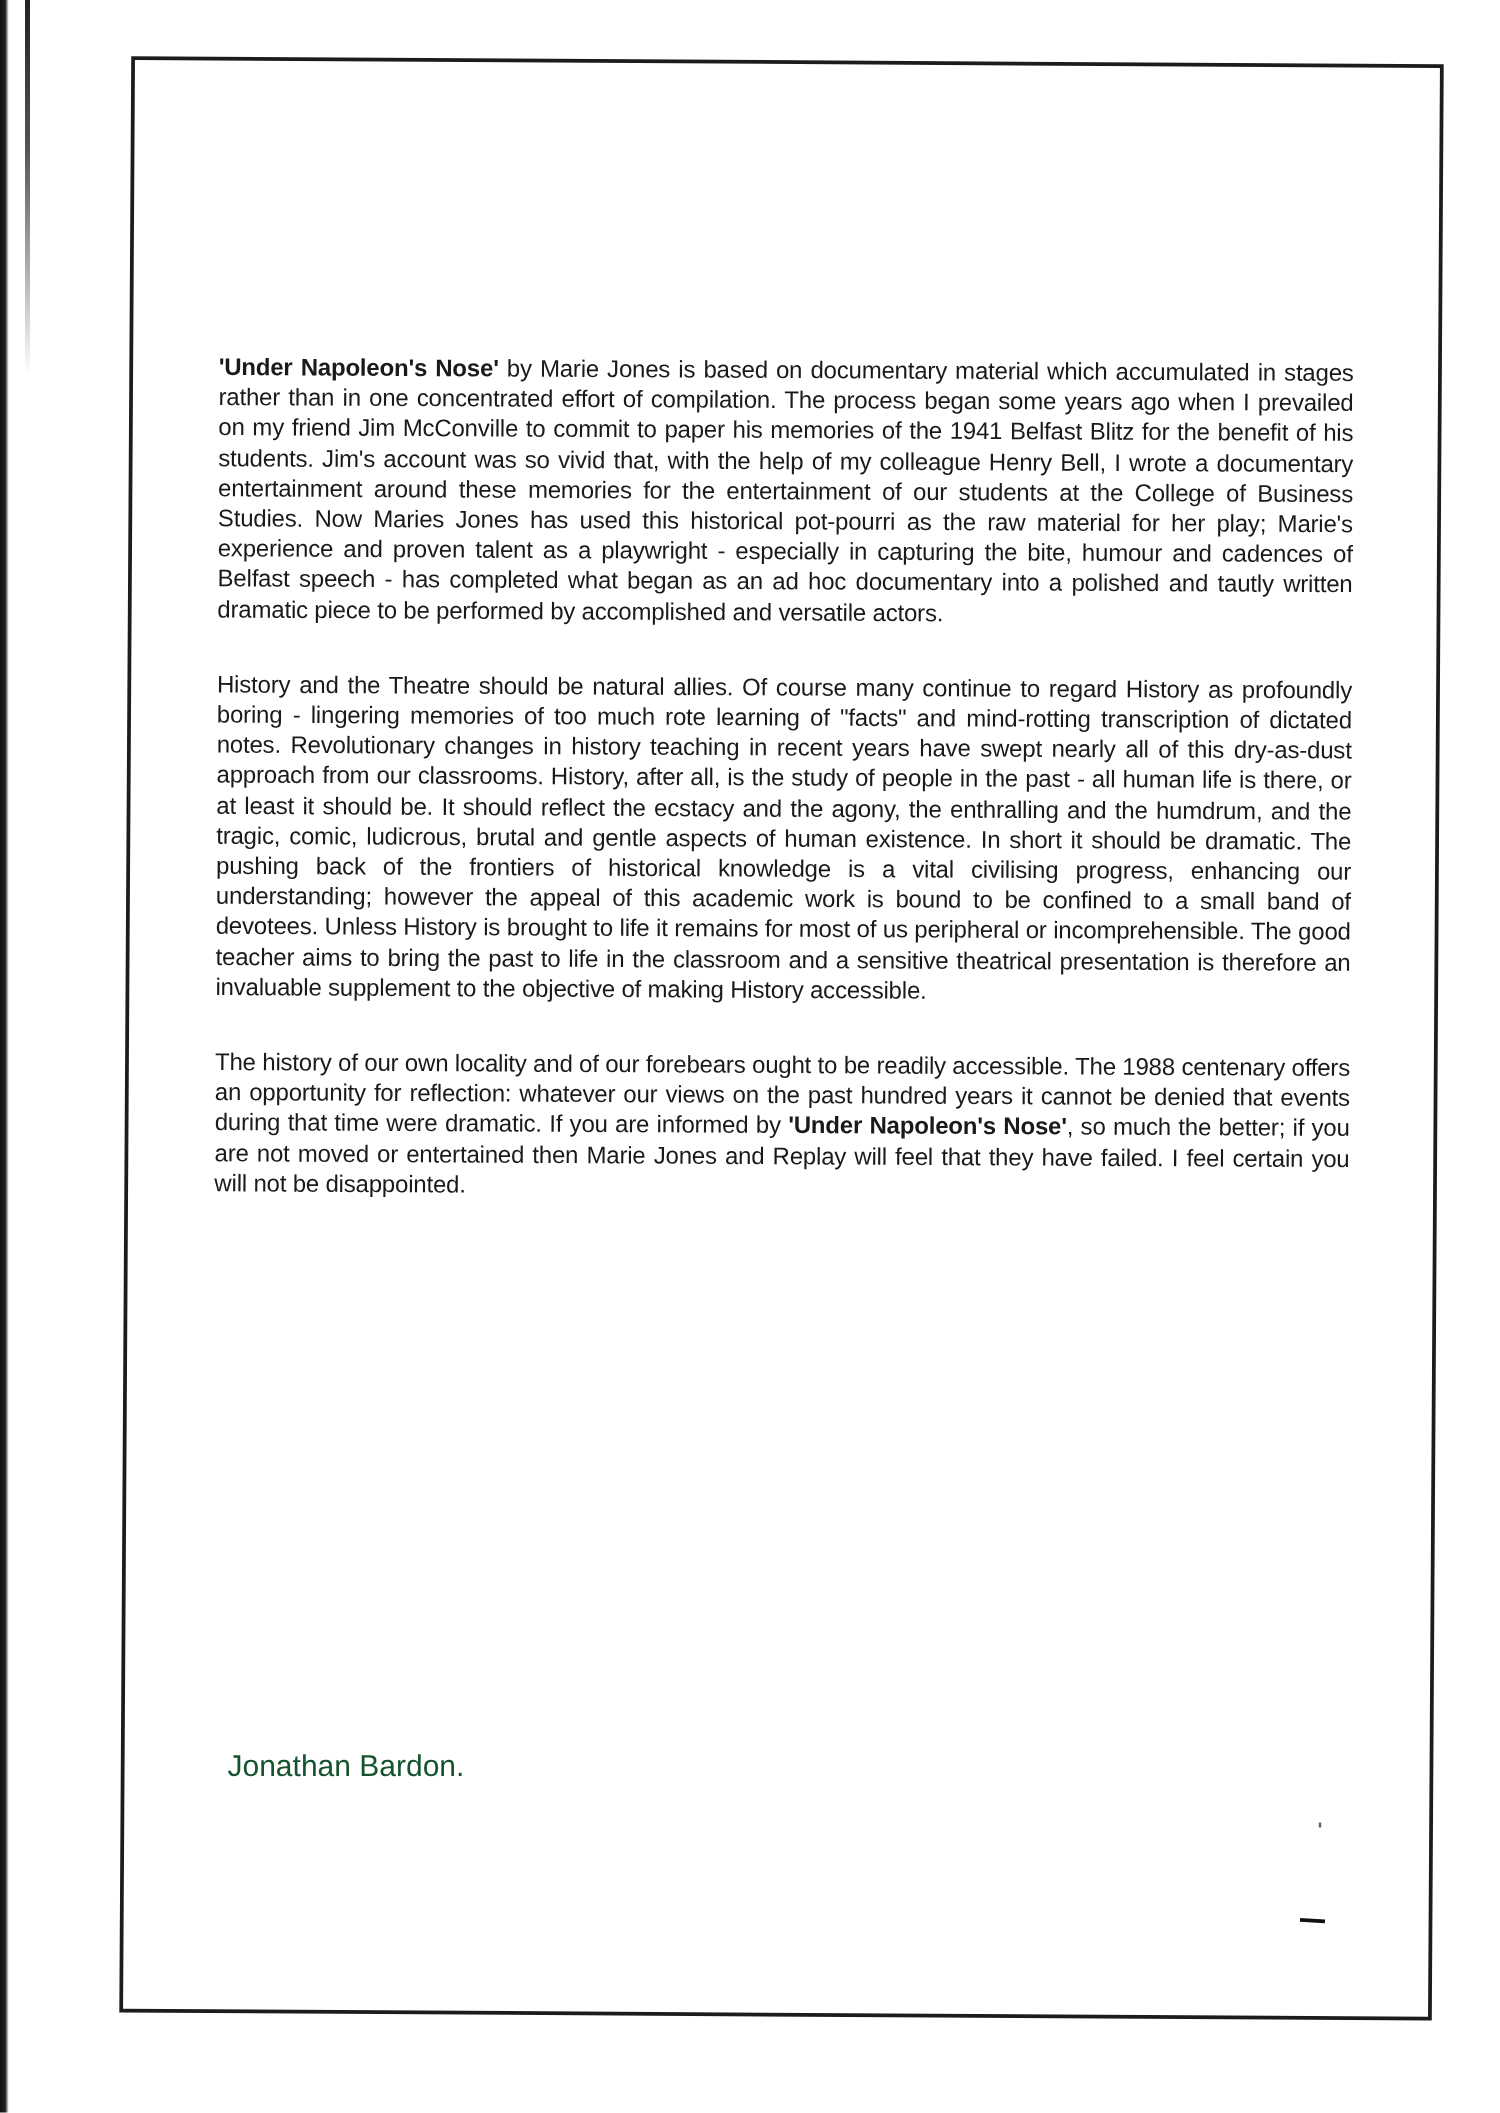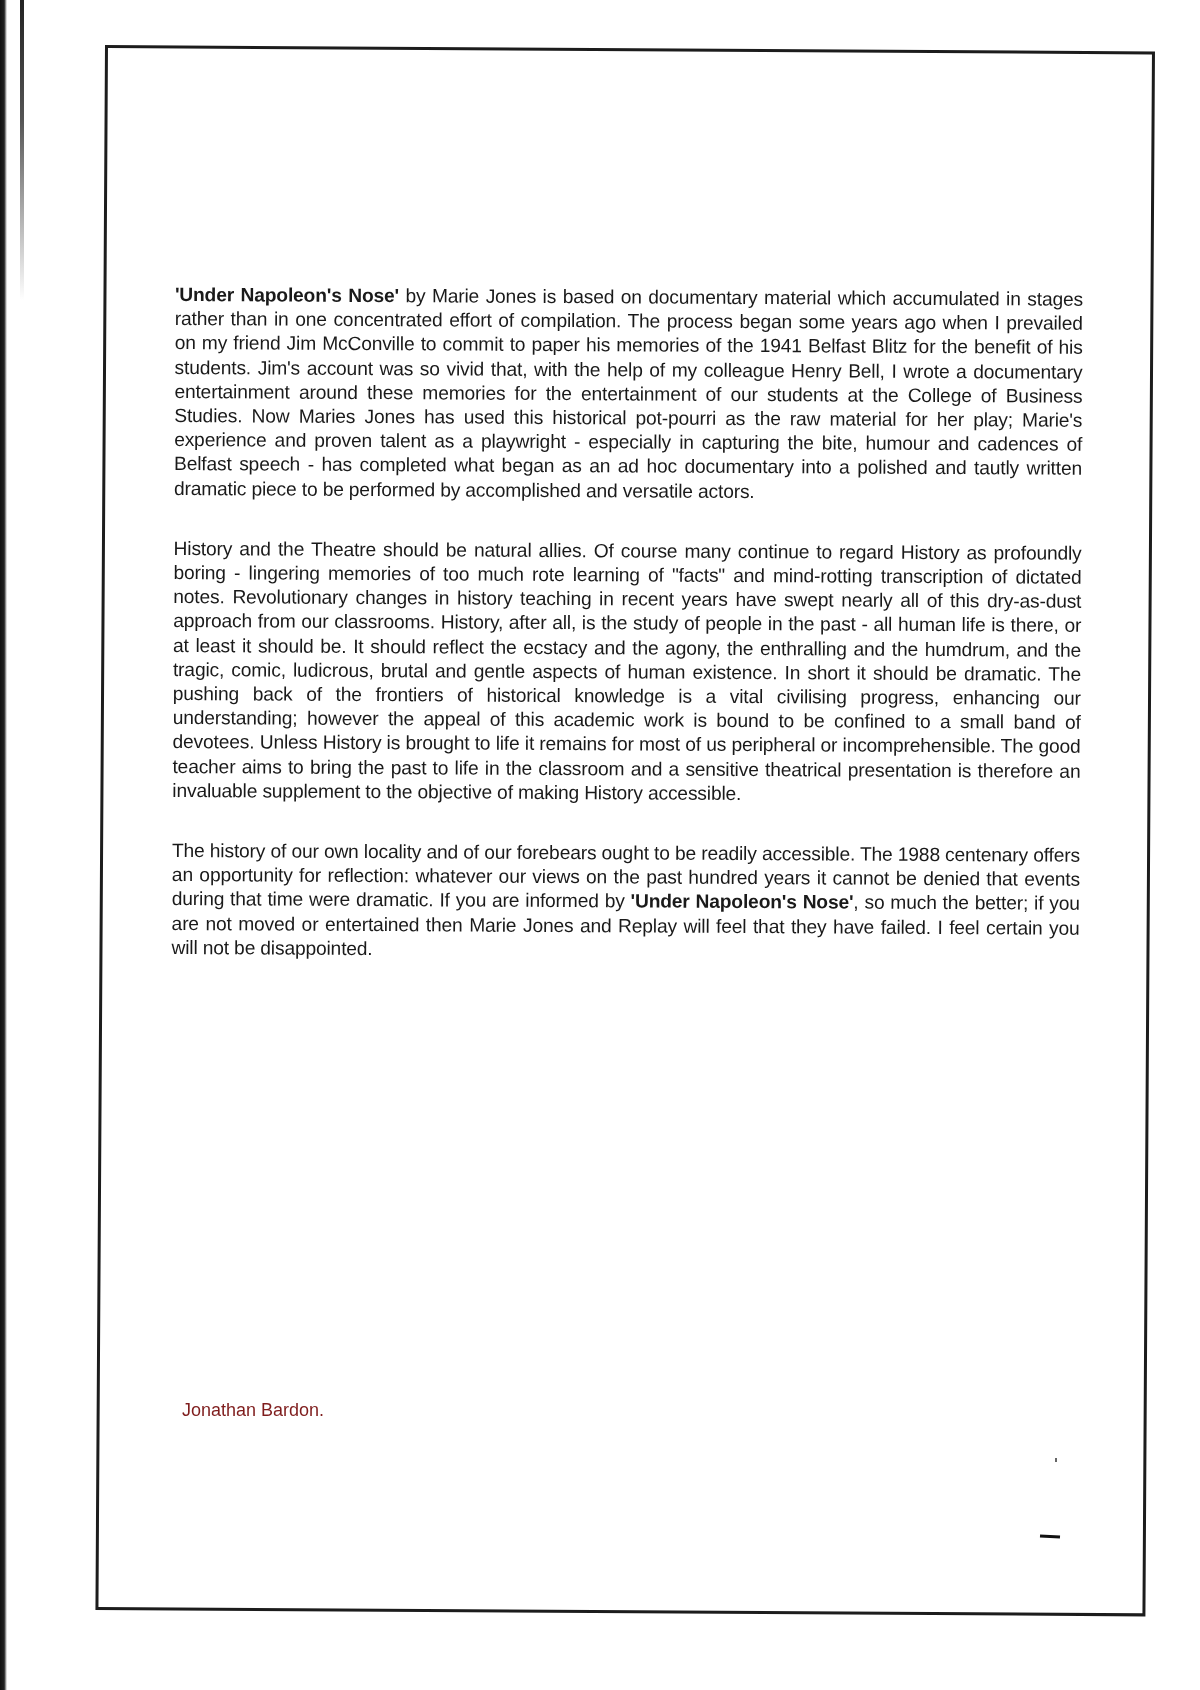--- a/index.html
+++ b/index.html
@@ -69,8 +69,8 @@
       position: absolute;
       left: 182px;
       top: 1400px;
-      font-size: 18px;
-      color: #7f1d1d;
+      font-size: 24px;
+      color: #14532d;
     }
     .speck {
       position: absolute;

